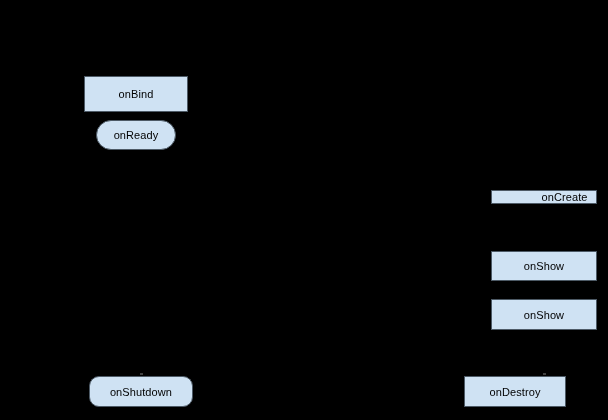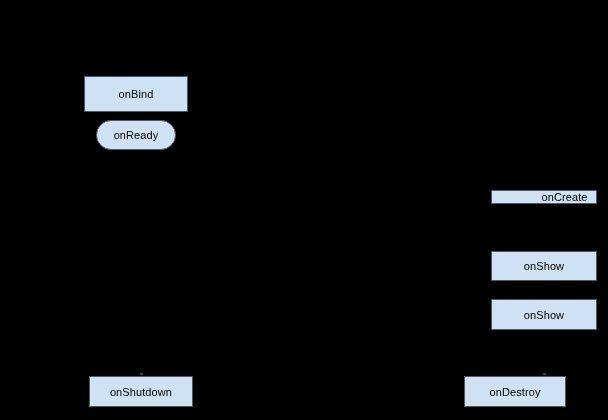--- a/index.html
+++ b/index.html
@@ -51,7 +51,7 @@
 
   <div class="node" style="left:491px; top:299px; width:106px; height:31px;">onShow</div>
 
-  <div class="node" style="left:89px;  top:376px; width:104px; height:31px;">onShutdown</div>
+  <div class="node" style="left:89px;  top:376px; width:104px; height:31px;border-radius:10px;">onShutdown</div>
 
   <div class="node" style="left:464px; top:376px; width:102px; height:31px;">onDestroy</div>
 

